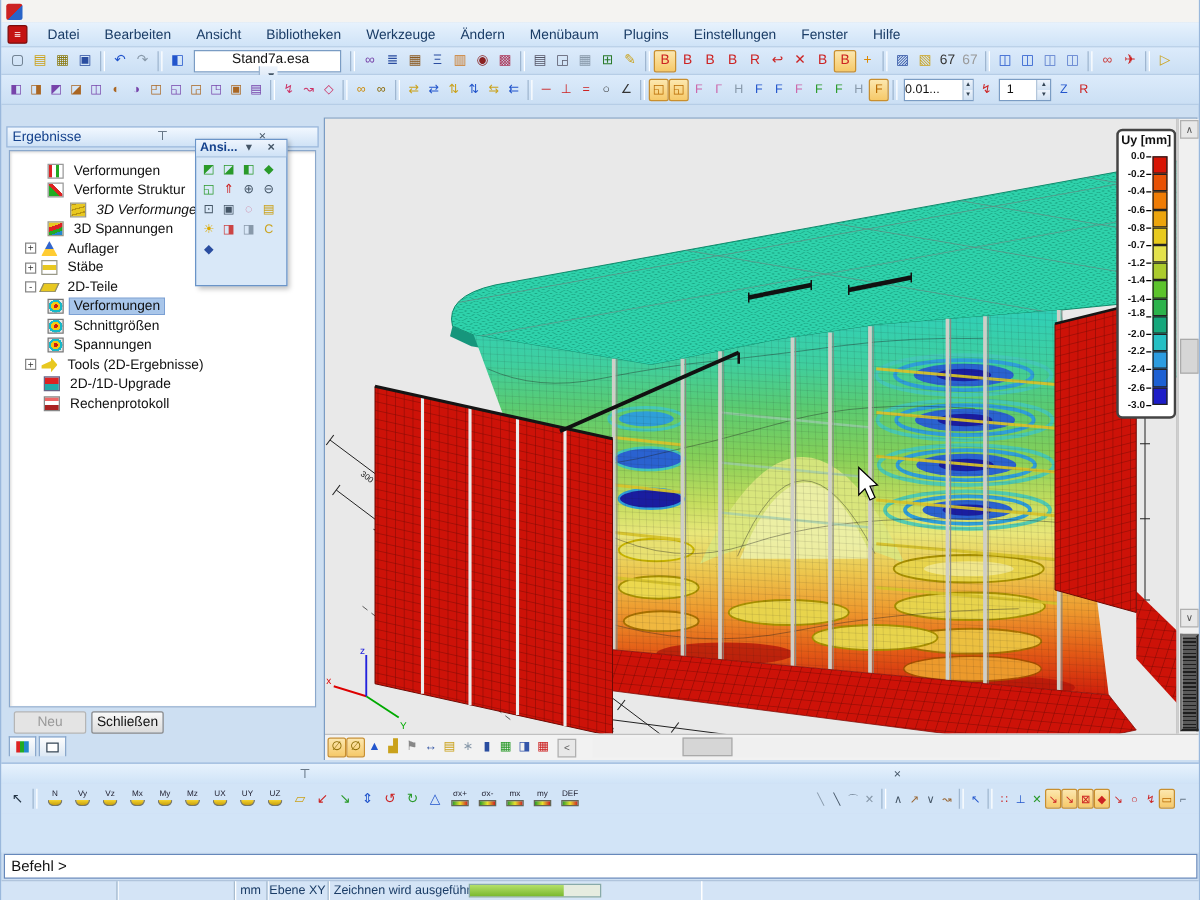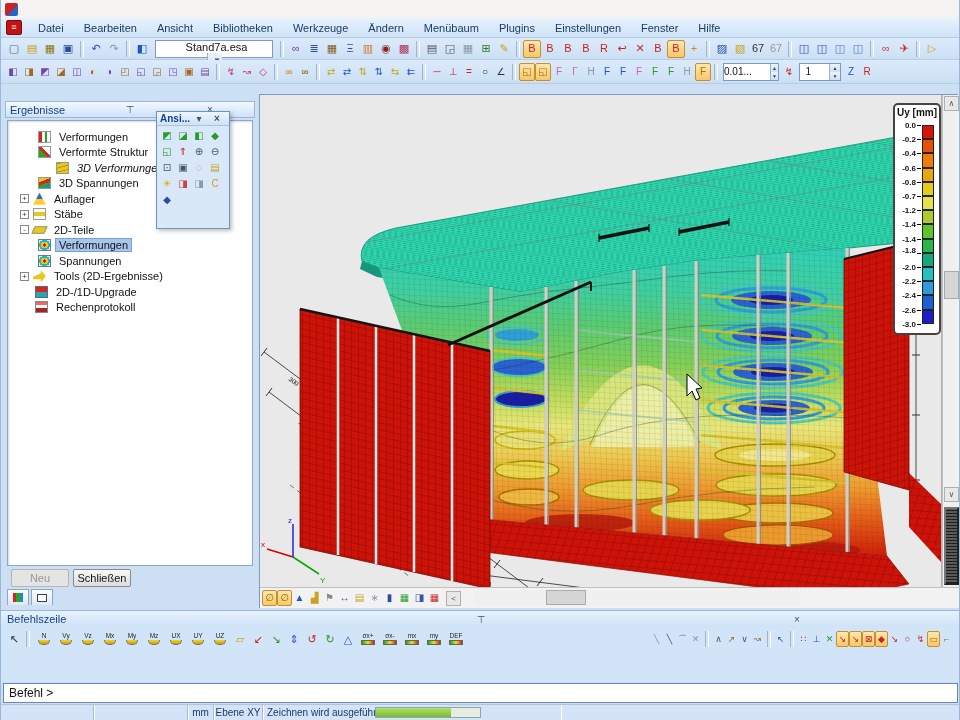--- a/index.html
+++ b/index.html
@@ -305,6 +305,10 @@
       </div>
       <div class="trow" style="padding-left: 30px;">
         <span class="tic ic-contour"></span>
+        <span class="tlab">Schnittgrößen</span>
+      </div>
+      <div class="trow" style="padding-left: 30px;">
+        <span class="tic ic-contour"></span>
         <span class="tlab">Spannungen</span>
       </div>
       <div class="trow" style="padding-left: 12px;">

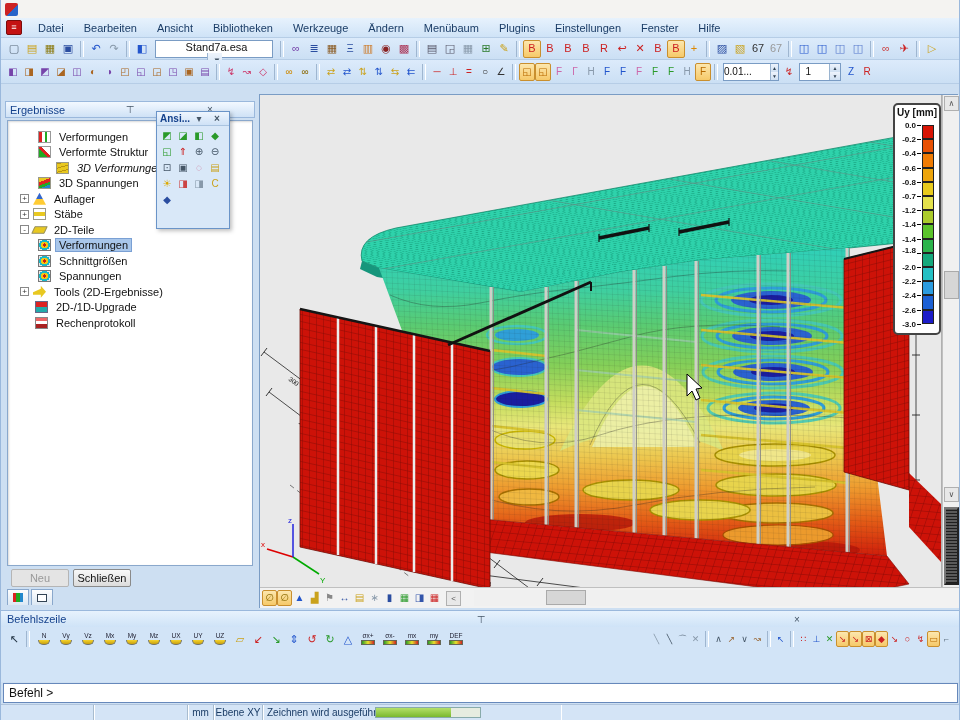--- a/index.html
+++ b/index.html
@@ -697,7 +697,6 @@
   </div>
 
   <div class="cmd-head">
-    <span>Befehlszeile</span>
     <span class="winbtn">⊤</span>
     <span class="winbtn">×</span>
   </div>

